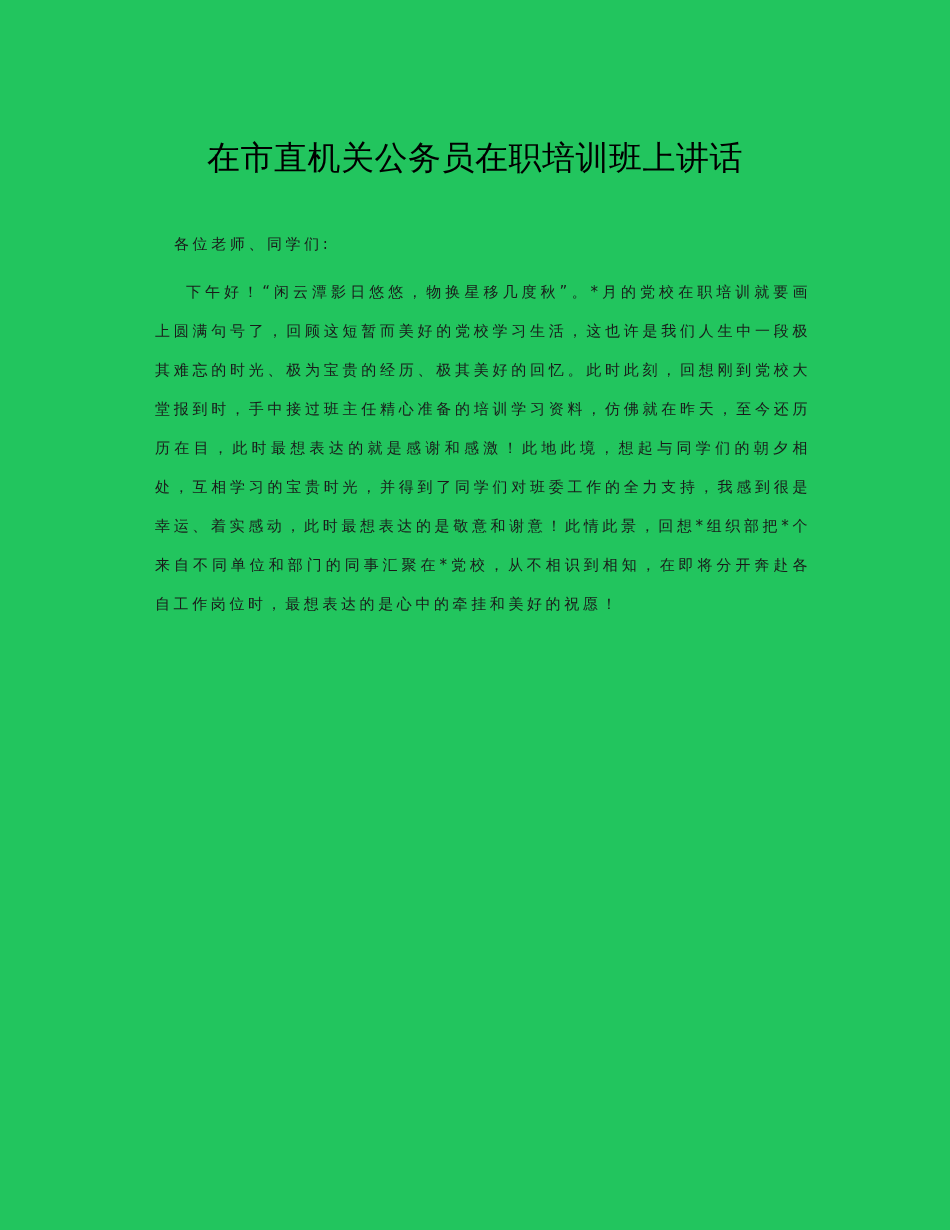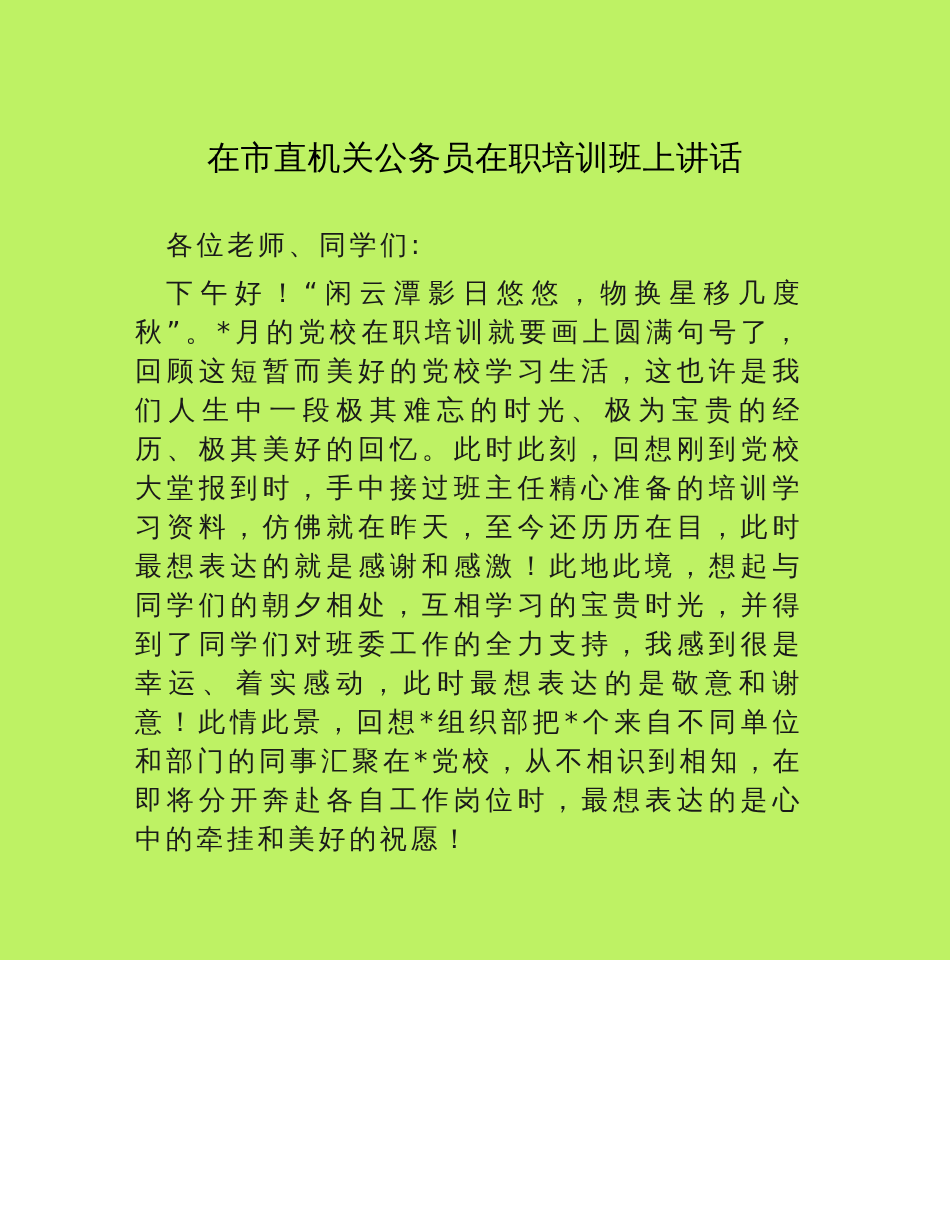--- a/index.html
+++ b/index.html
@@ -8,7 +8,7 @@
       font-family: "DejaVu Sans", "Liberation Sans", sans-serif;
       color: #111111;
     }
-    .page { position: absolute; left: 0; top: 0; width: 950px; height: 960px; background: #bef264; }
+    .page { position: absolute; left: 0; top: 0; width: 950px; height: 1230px; background: #22c55e; }
     .title {
       position: absolute; top: 112px; left: 0; width: 950px;
       text-align: center; font-size: 33px; line-height: 48px;

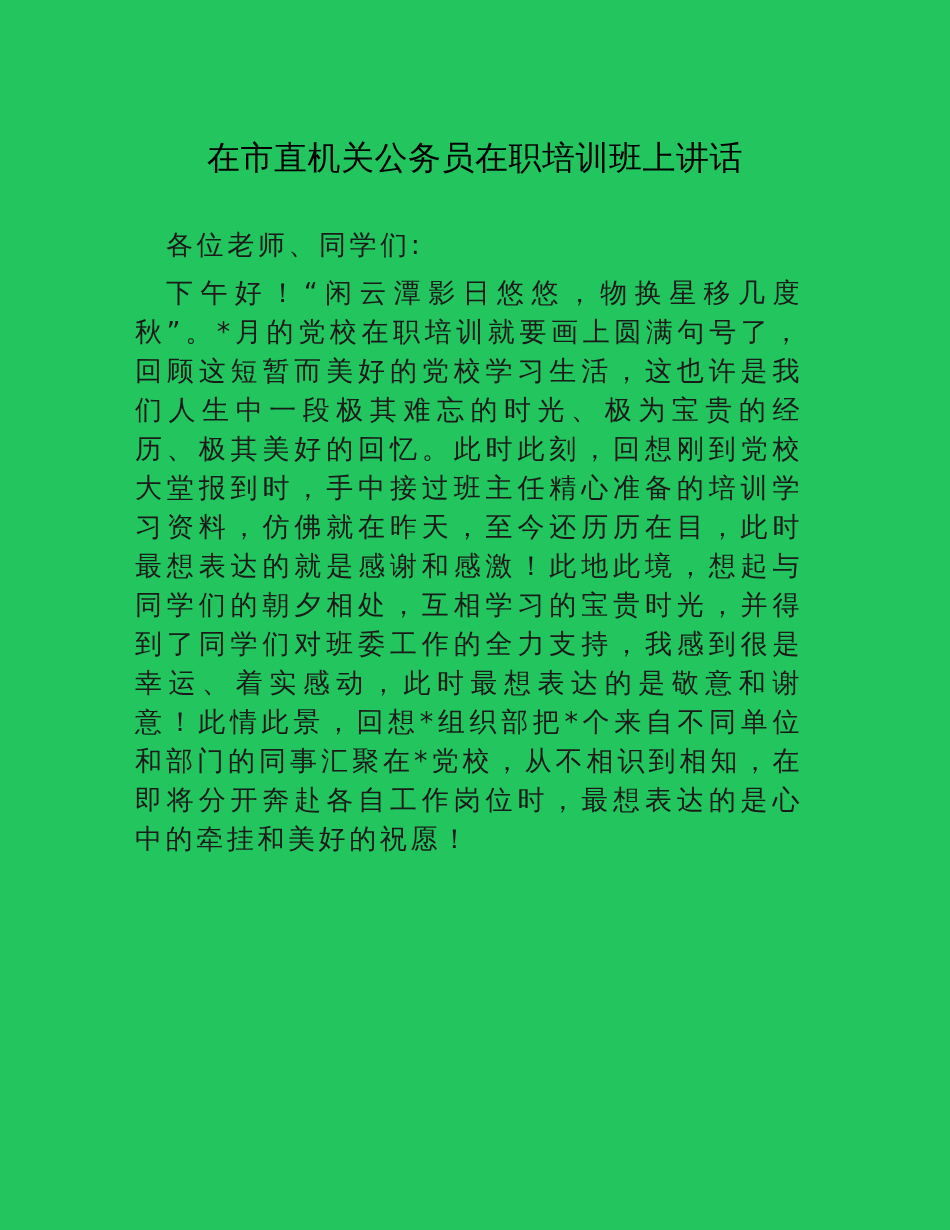--- a/index.html
+++ b/index.html
@@ -15,8 +15,8 @@
       color: #000; font-weight: normal; letter-spacing: 0.5px;
     }
     .body-text {
-      position: absolute; left: 135px; top: 225px; width: 668px;
-      font-size: 27px; line-height: 39px; color: #1a1a1a;
+      position: absolute; left: 143px; top: 225px; width: 668px;
+      font-size: 15px; line-height: 39px; color: #1a1a1a;
       text-align: justify; text-justify: inter-character;
       letter-spacing: 3.6px;
     }

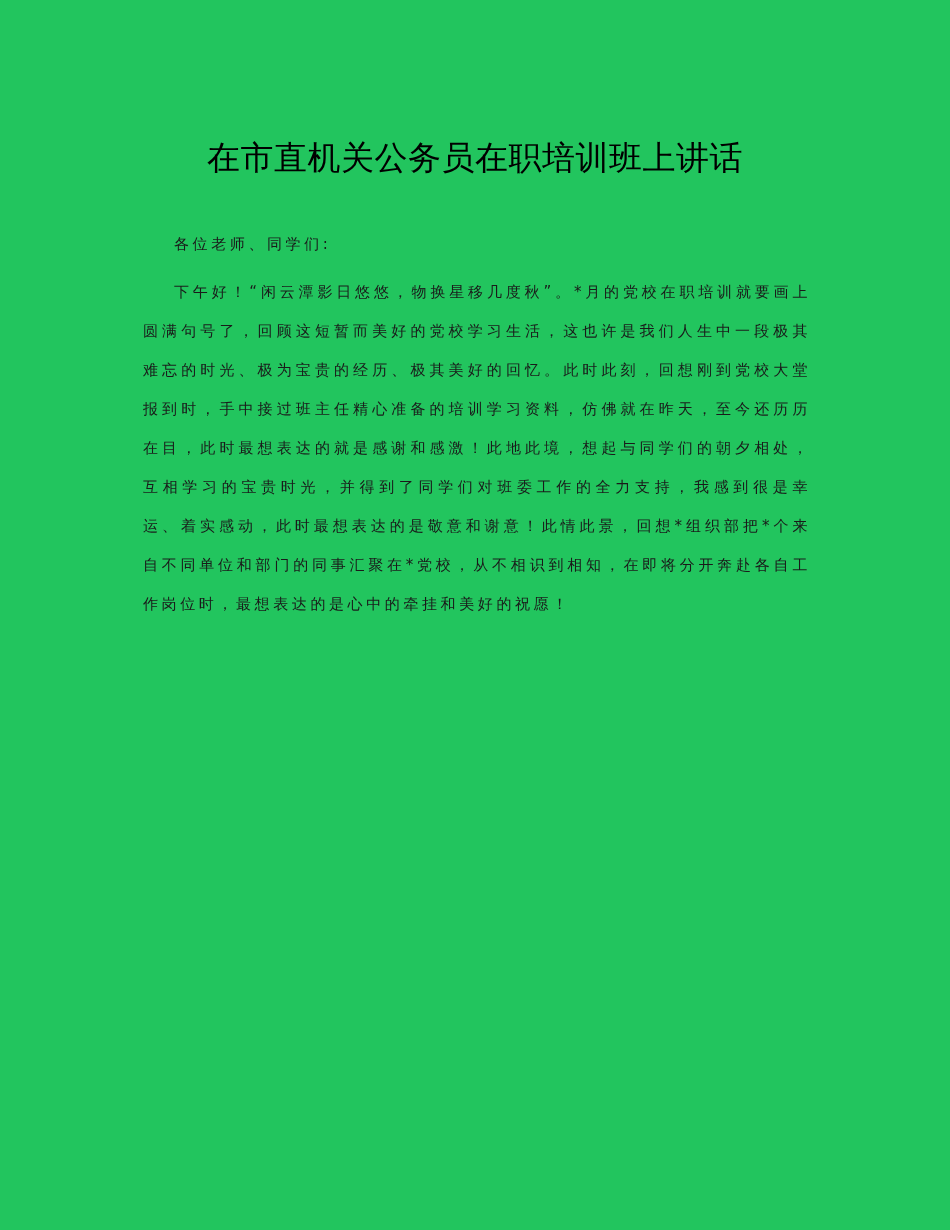--- a/index.html
+++ b/index.html
@@ -21,7 +21,7 @@
       letter-spacing: 3.6px;
     }
     .salutation { text-indent: 31px; margin: 0 0 9px 0; }
-    .para { text-indent: 31px; margin: 0 0 8px 0; }
+    .para { text-indent: 31px; margin: 0 0 8px 12px; }
   </style>
 </head>
 <body>

